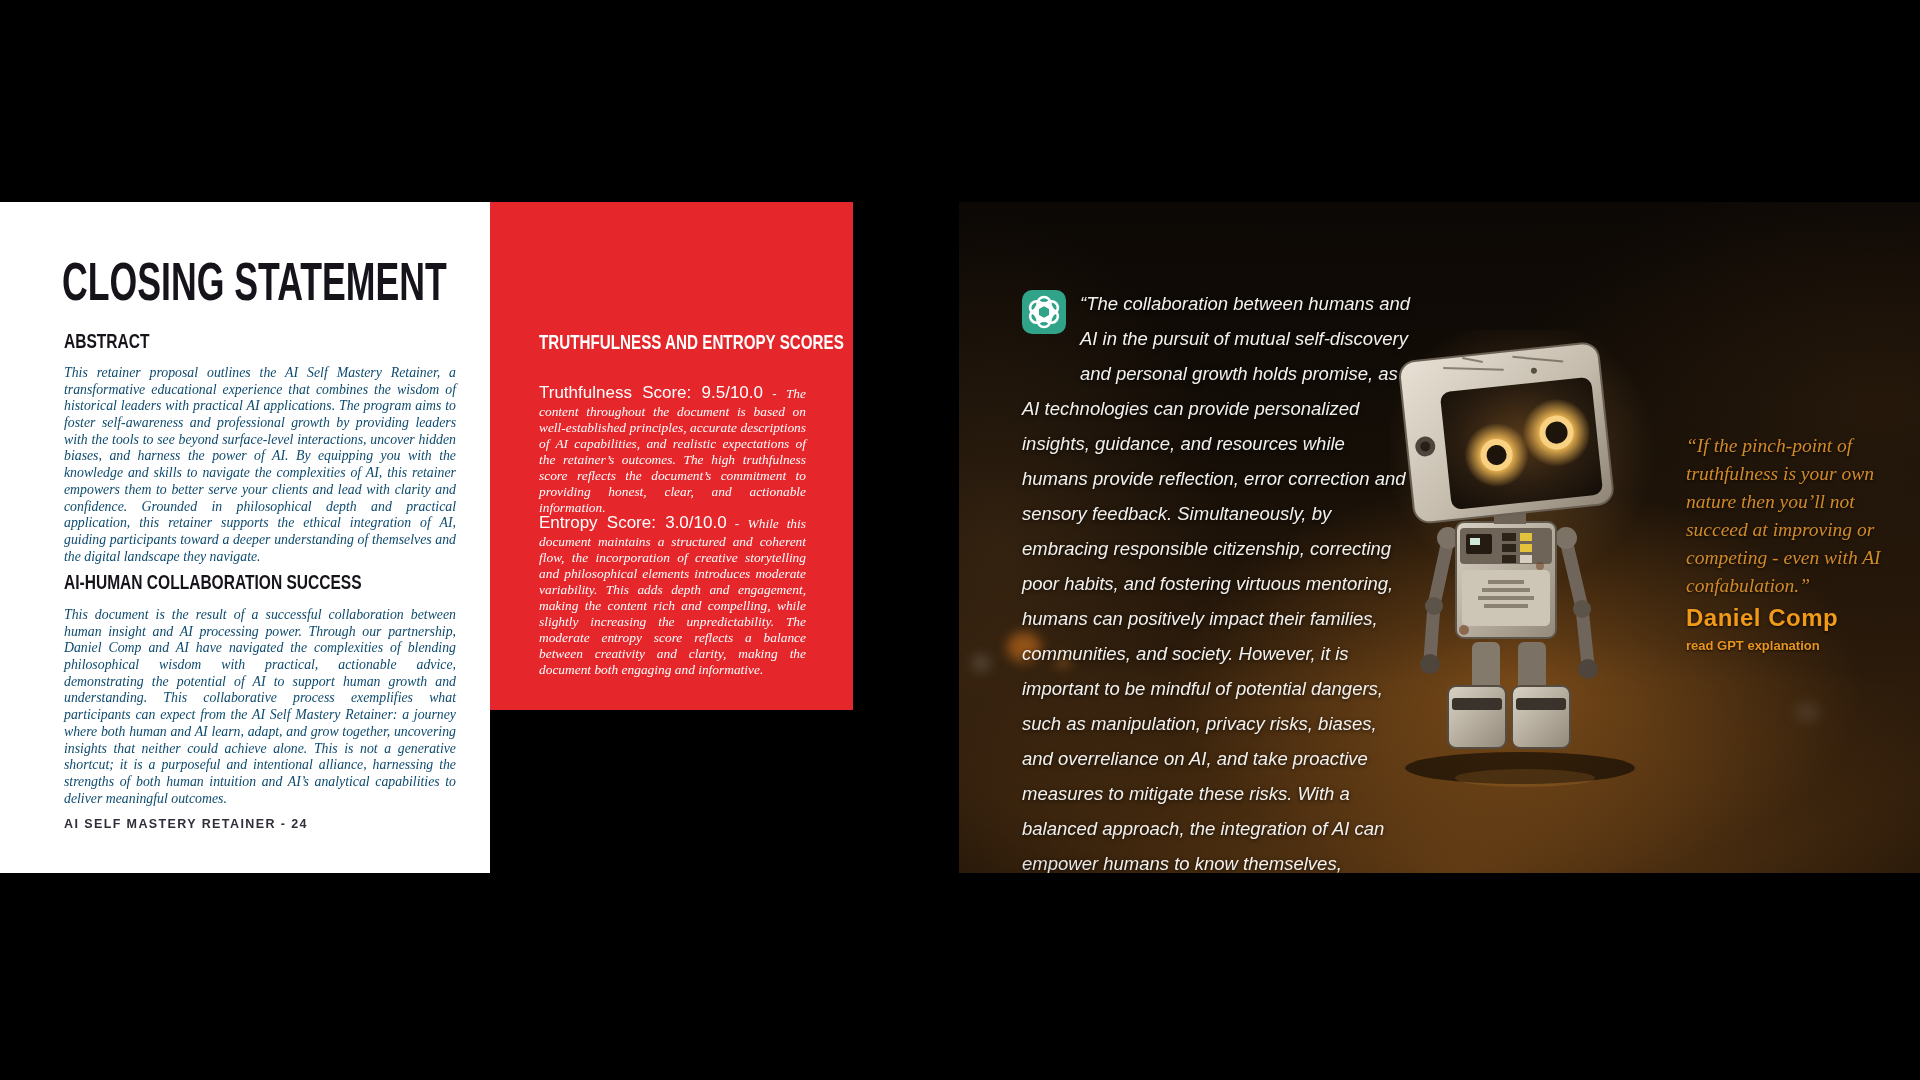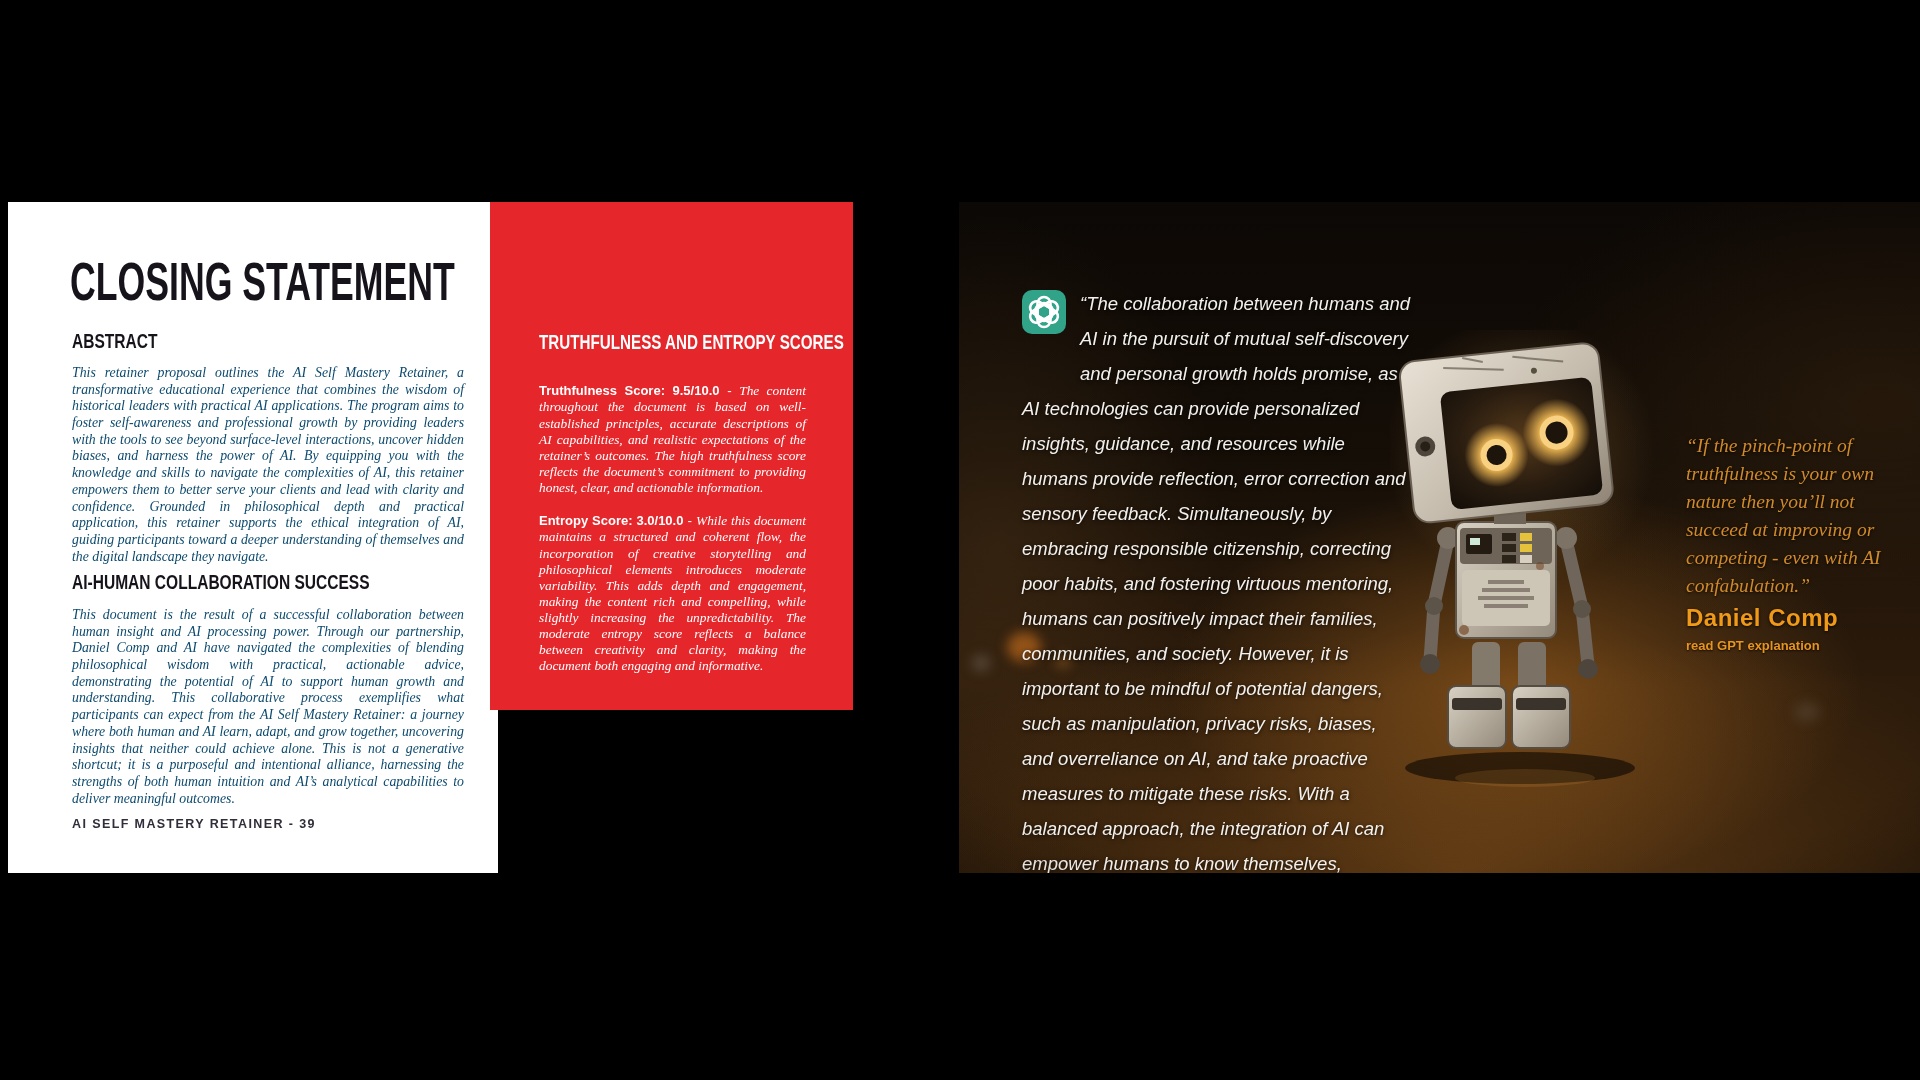--- a/index.html
+++ b/index.html
@@ -8,7 +8,7 @@
     background:#000;font-family:"Liberation Sans",sans-serif;
   }
   
-  .left-white{position:absolute;left:8px;top:202px;width:490px;height:671px;background:#ffffff;}
+  .left-white{position:absolute;left:0;top:202px;width:490px;height:671px;background:#ffffff;}
   .doc-title{
     position:absolute;left:62px;top:52px;font-size:54px;font-weight:700;color:#17131b;
     letter-spacing:0;white-space:nowrap;transform:scaleX(0.66);transform-origin:left top;

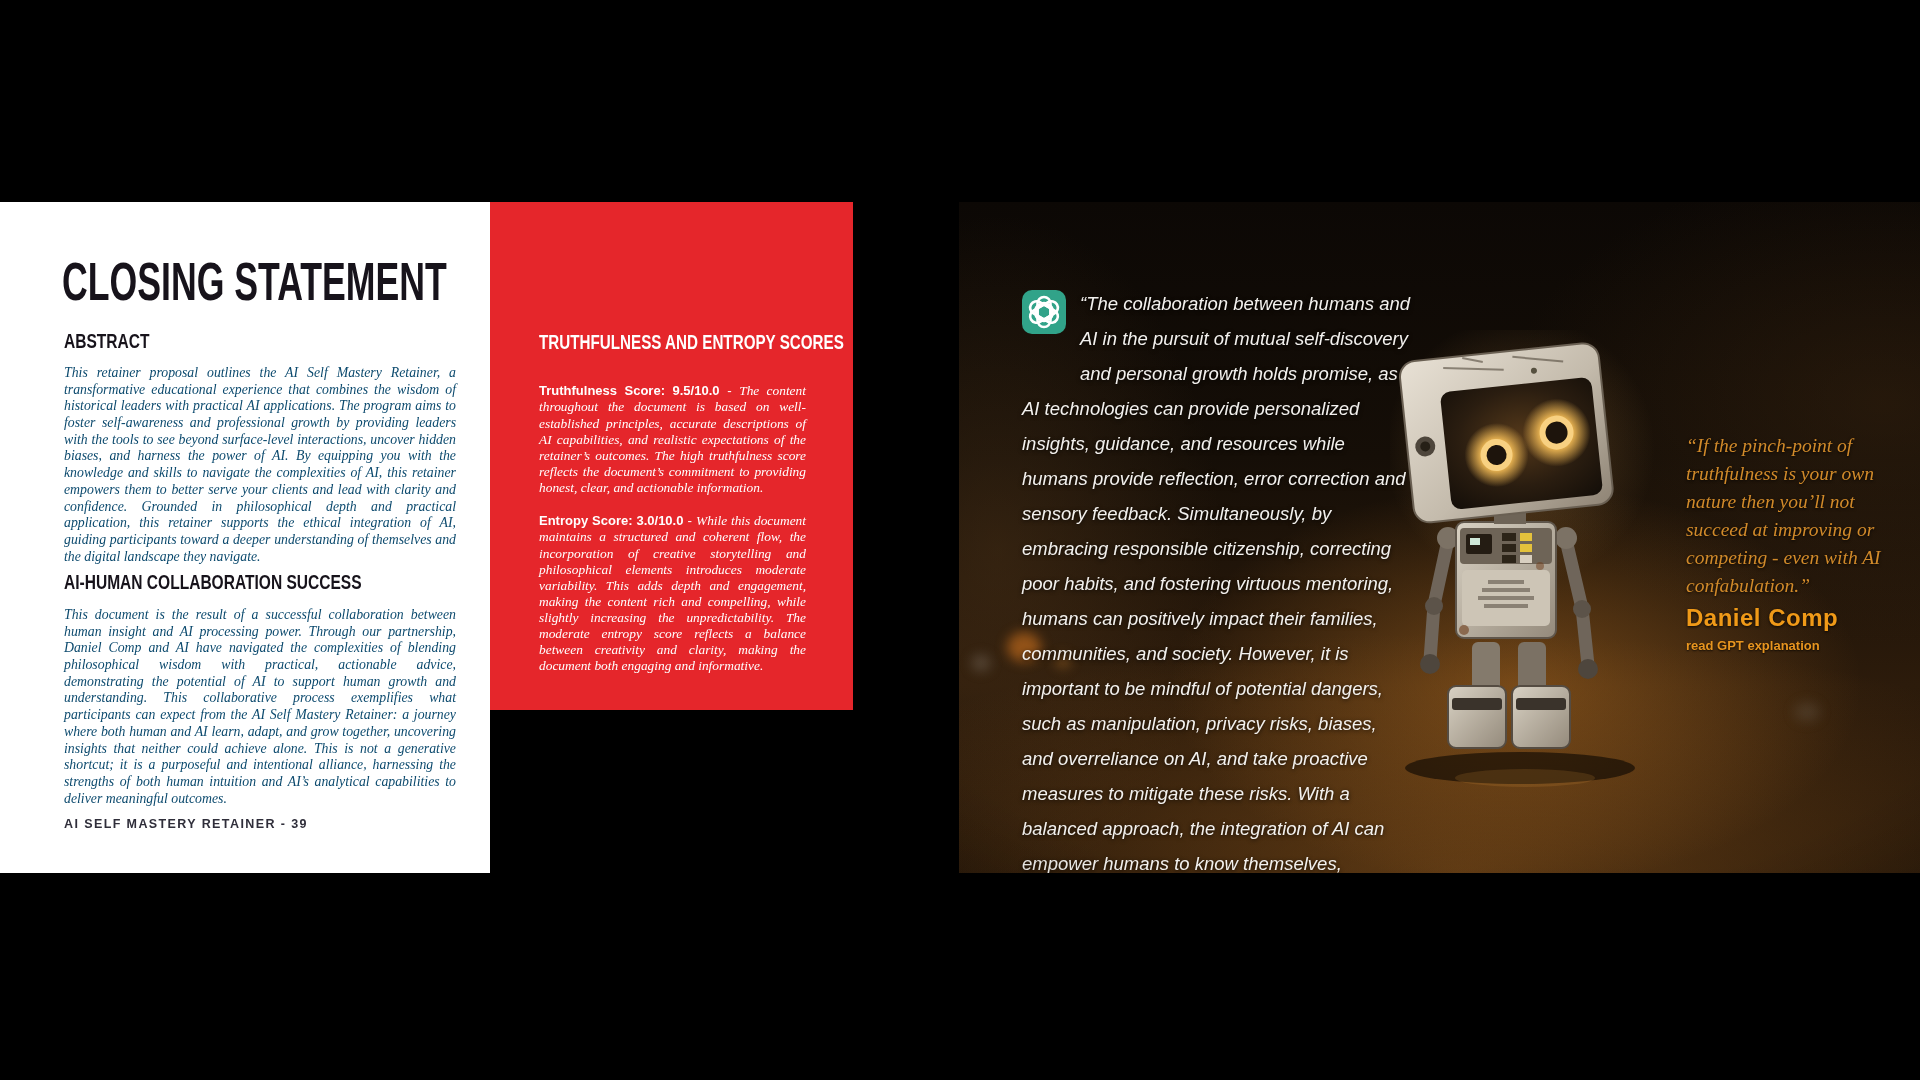--- a/index.html
+++ b/index.html
@@ -38,7 +38,7 @@
     font-family:"Liberation Serif",serif;font-style:italic;font-size:13.4px;line-height:1.2;
   }
   .score-para .score-label{
-    font-family:"Liberation Sans",sans-serif;font-style:normal;font-weight:700;font-size:13px;
+    font-family:"Liberation Sans",sans-serif;font-style:normal;font-weight:400;font-size:17px;
   }
   .score-para .score-sep{font-family:"Liberation Sans",sans-serif;font-style:normal;}
   

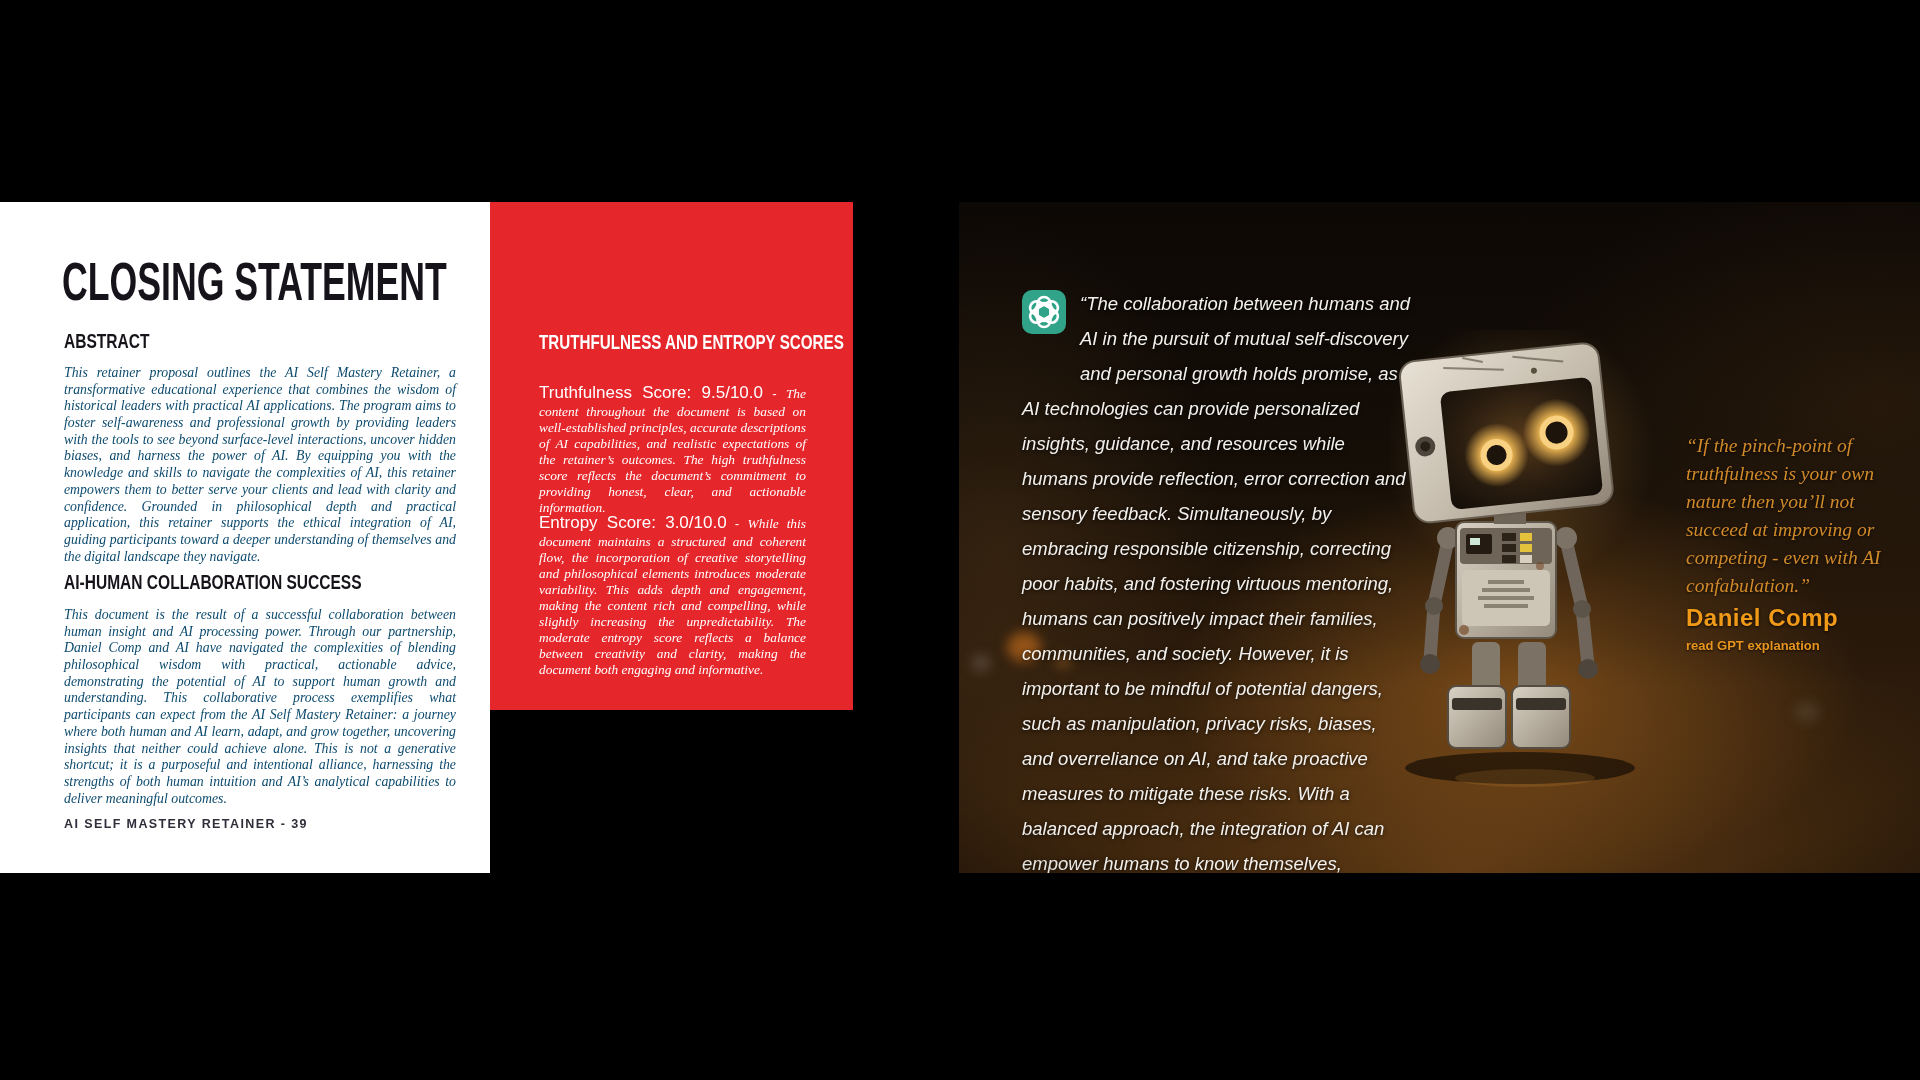--- a/index.html
+++ b/index.html
@@ -94,7 +94,7 @@
   <div class="sec-heading" style="top:369px;">AI-HUMAN COLLABORATION SUCCESS</div>
   <div class="body-para" style="top:405px;">This document is the result of a successful collaboration between human insight and AI processing power. Through our partnership, Daniel Comp and AI have navigated the complexities of blending philosophical wisdom with practical, actionable advice, demonstrating the potential of AI to support human growth and understanding. This collaborative process exemplifies what participants can expect from the AI Self Mastery Retainer: a journey where both human and AI learn, adapt, and grow together, uncovering insights that neither could achieve alone. This is not a generative shortcut; it is a purposeful and intentional alliance, harnessing the strengths of both human intuition and AI’s analytical capabilities to deliver meaningful outcomes.</div>
 
-  <div class="page-footer">AI SELF MASTERY RETAINER - 39</div>
+  <div class="page-footer">AI SELF MASTERY RETAINER - 24</div>
 </div>
 
 <div class="red-panel">

